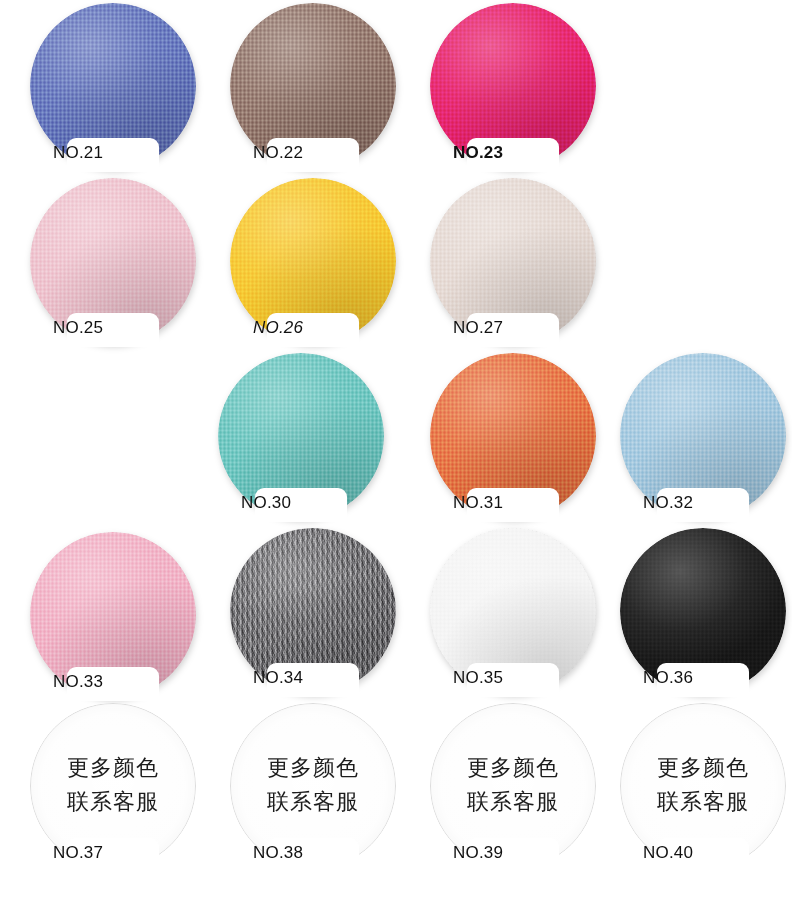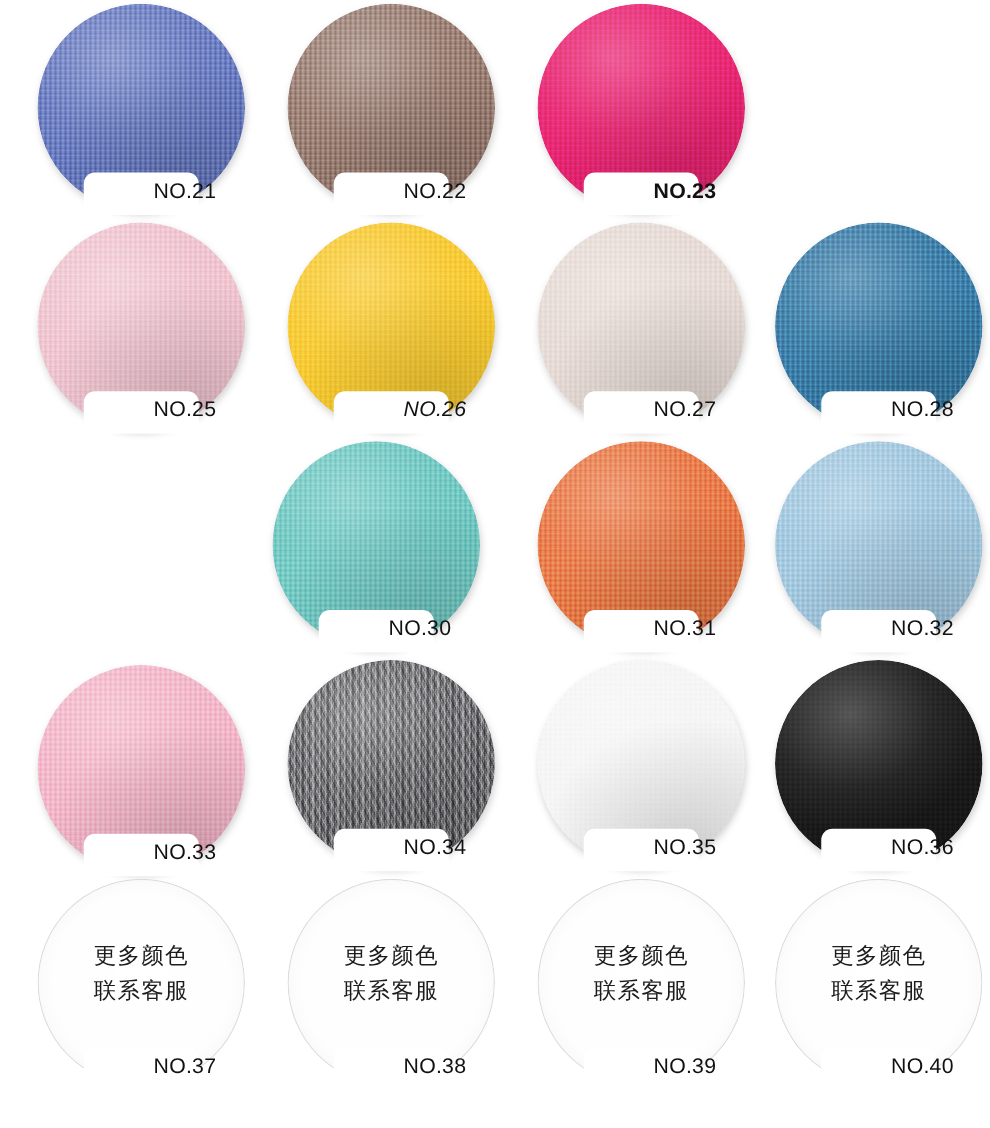--- a/index.html
+++ b/index.html
@@ -173,7 +173,7 @@
     transform: translateX(-50%);
     top: 140px;
     width: 120px;
-    text-align: right;
+    text-align: left;
     z-index: 4;
     color: #111111;
     font-size: 17px;

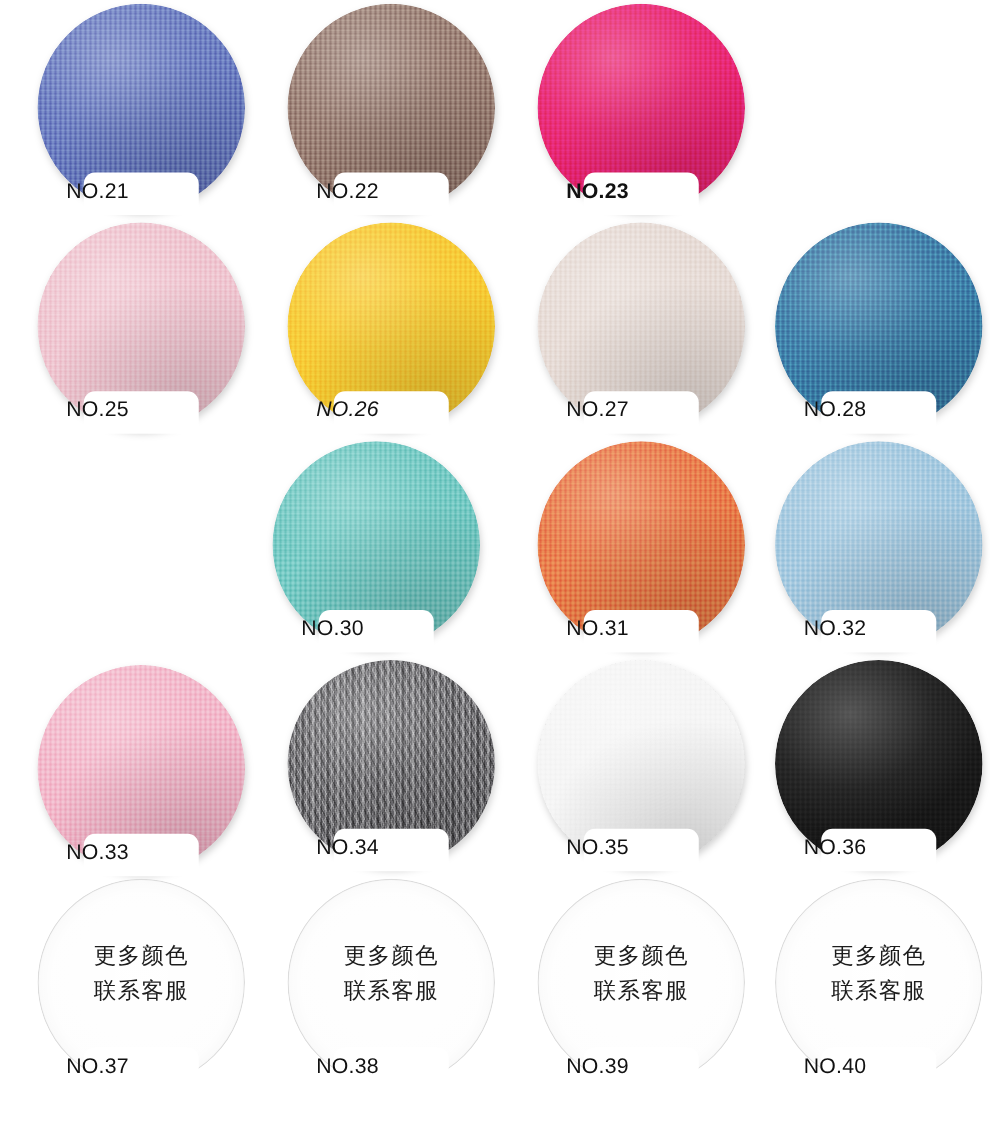--- a/index.html
+++ b/index.html
@@ -228,13 +228,6 @@
       <div class="notch"></div>
       <div class="notch-label">NO.27</div>
     </div>
-    <div class="swatch" style="left: 620px; top: 178px;">
-      <div class="disc">
-        <div class="disc-body" style="background-color: rgb(61, 129, 171);"></div>
-      </div>
-      <div class="notch"></div>
-      <div class="notch-label">NO.28</div>
-    </div>
     <div class="swatch" style="left: 218px; top: 353px;">
       <div class="disc">
         <div class="disc-body" style="background-color: rgb(109, 198, 192);"></div>

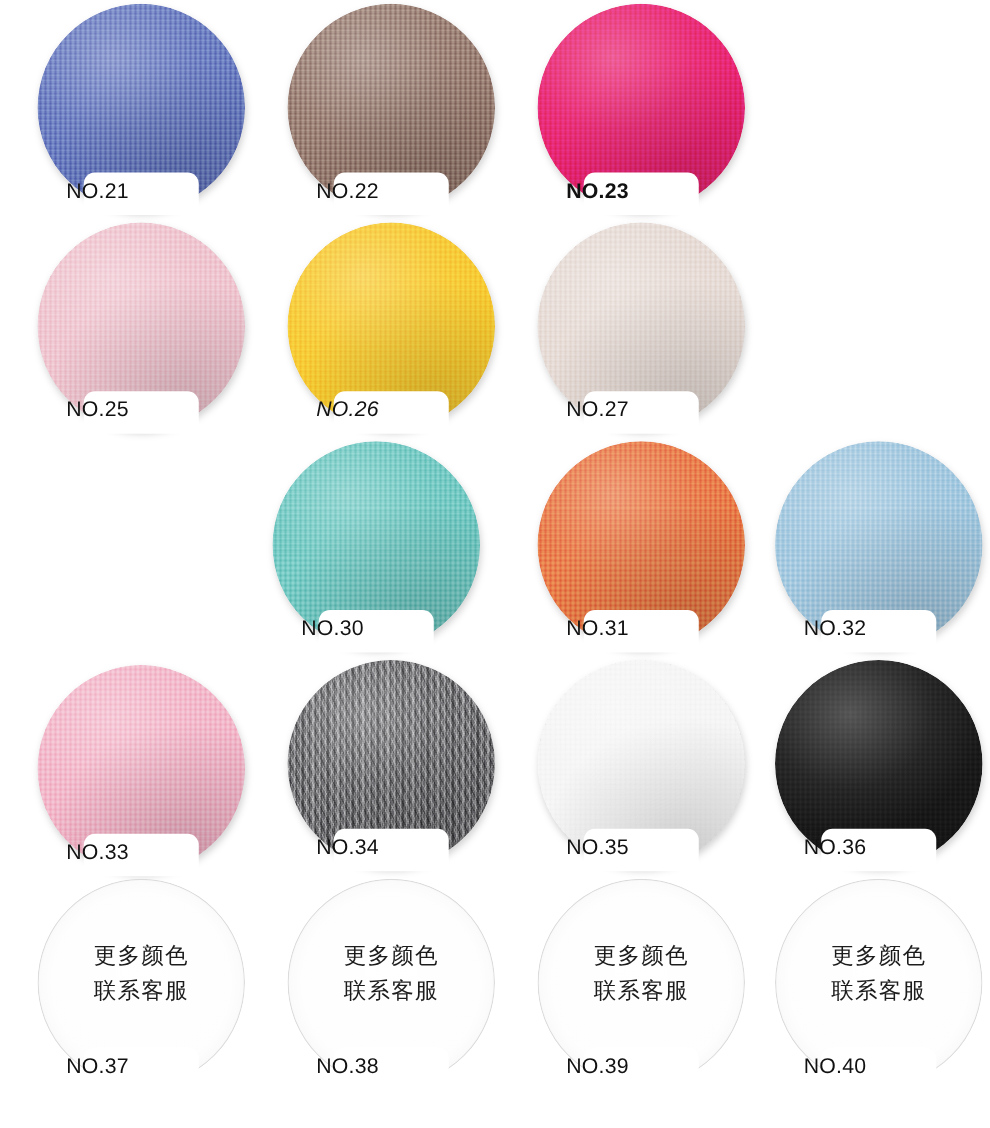--- a/index.html
+++ b/index.html
@@ -145,7 +145,7 @@
     top: 48px;
     text-align: center;
     color: #1c1c1c;
-    font-size: 18px;
+    font-size: 22px;
     line-height: 1.55;
     letter-spacing: 1px;
     font-family: "DejaVu Sans", "Liberation Sans", sans-serif;

